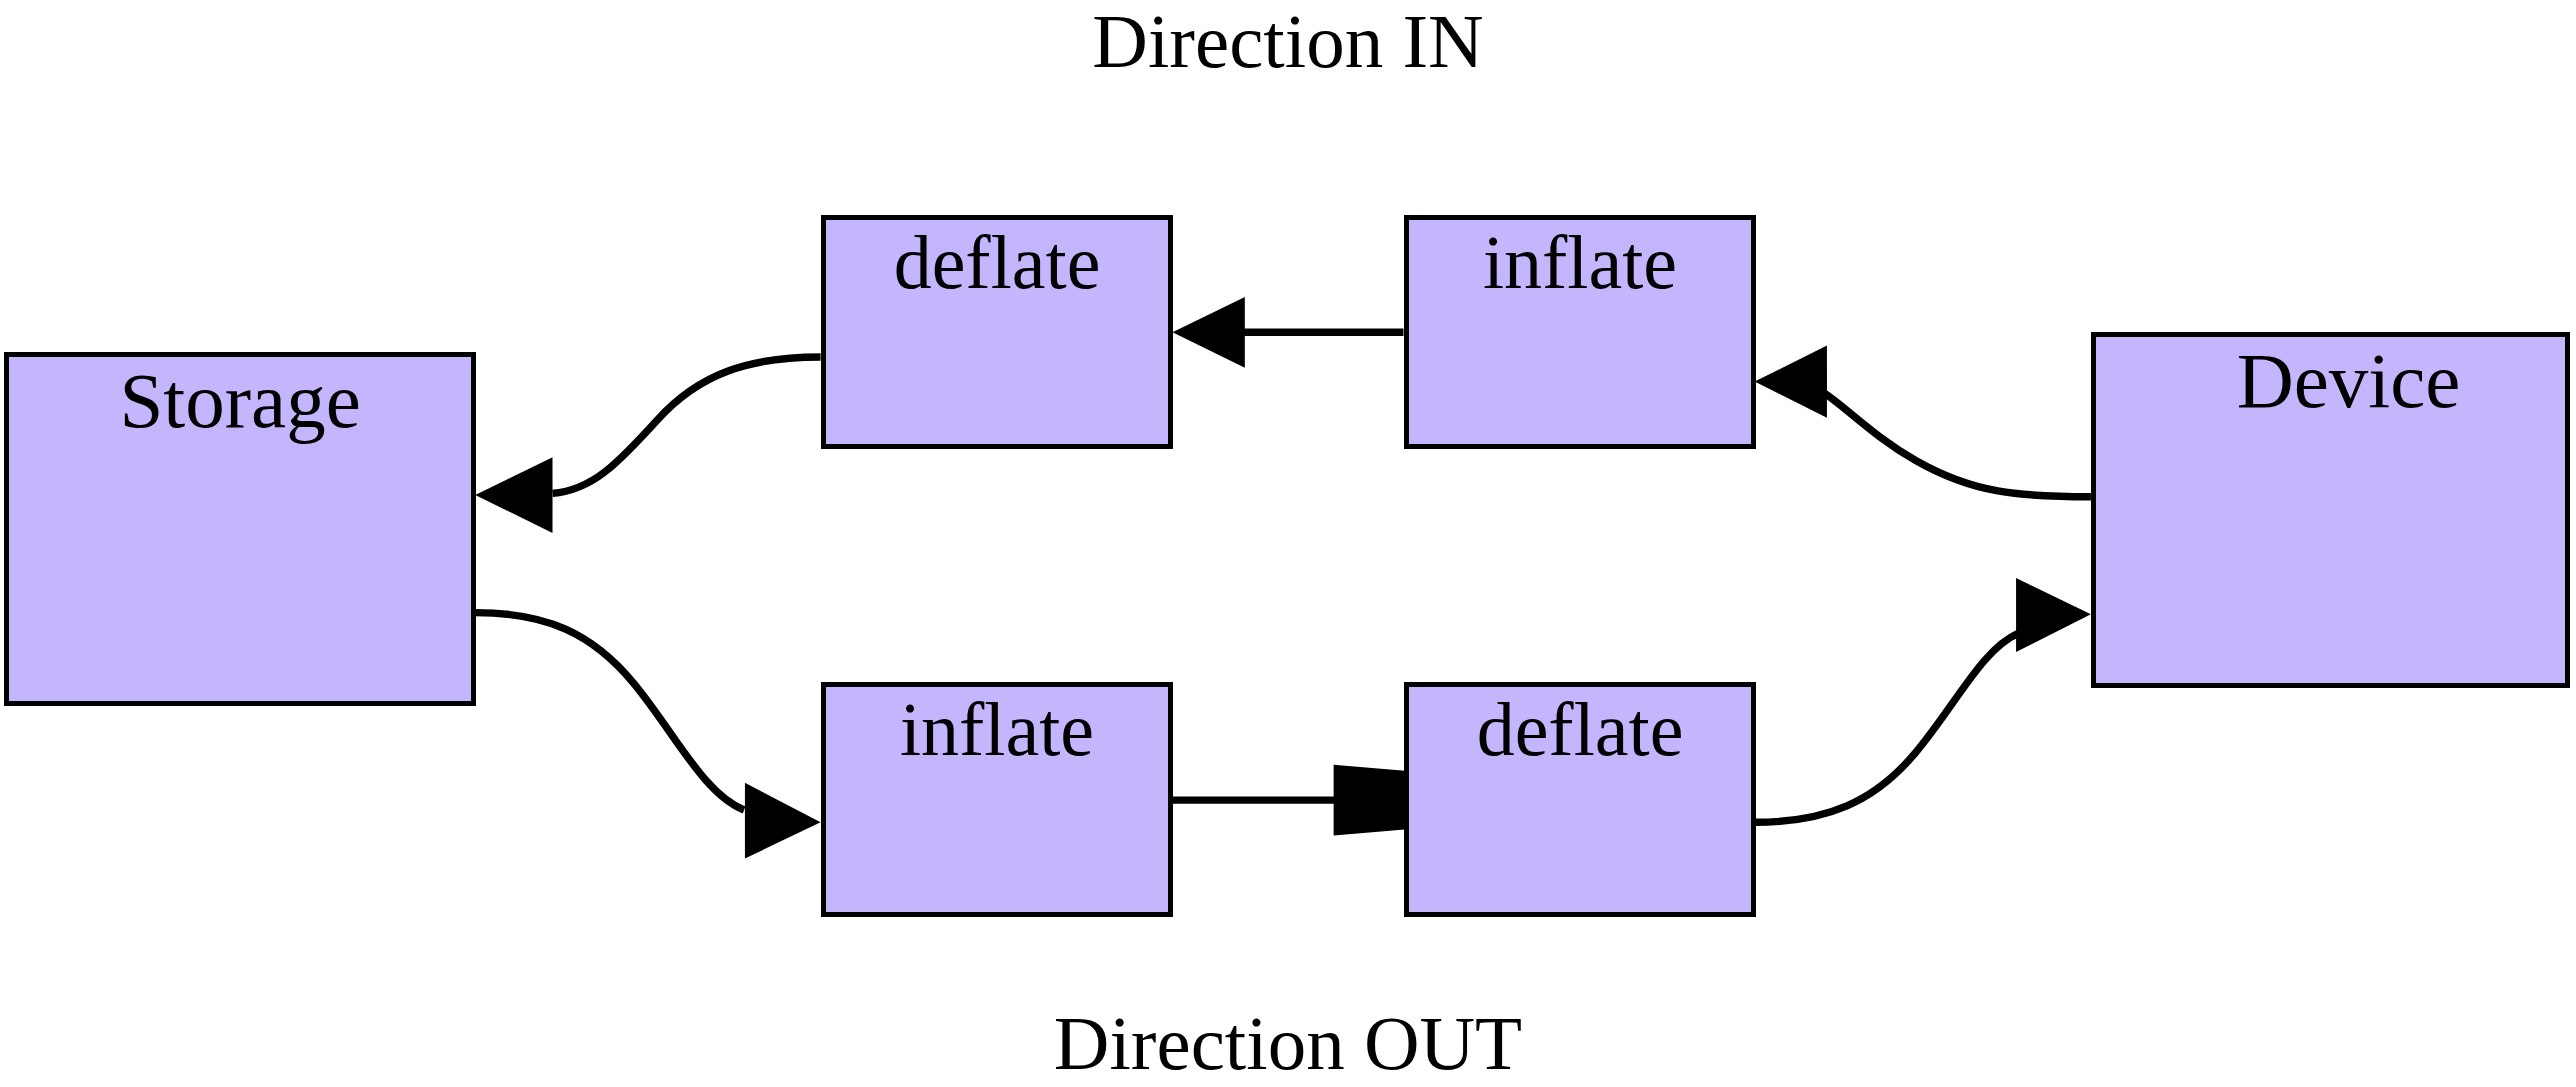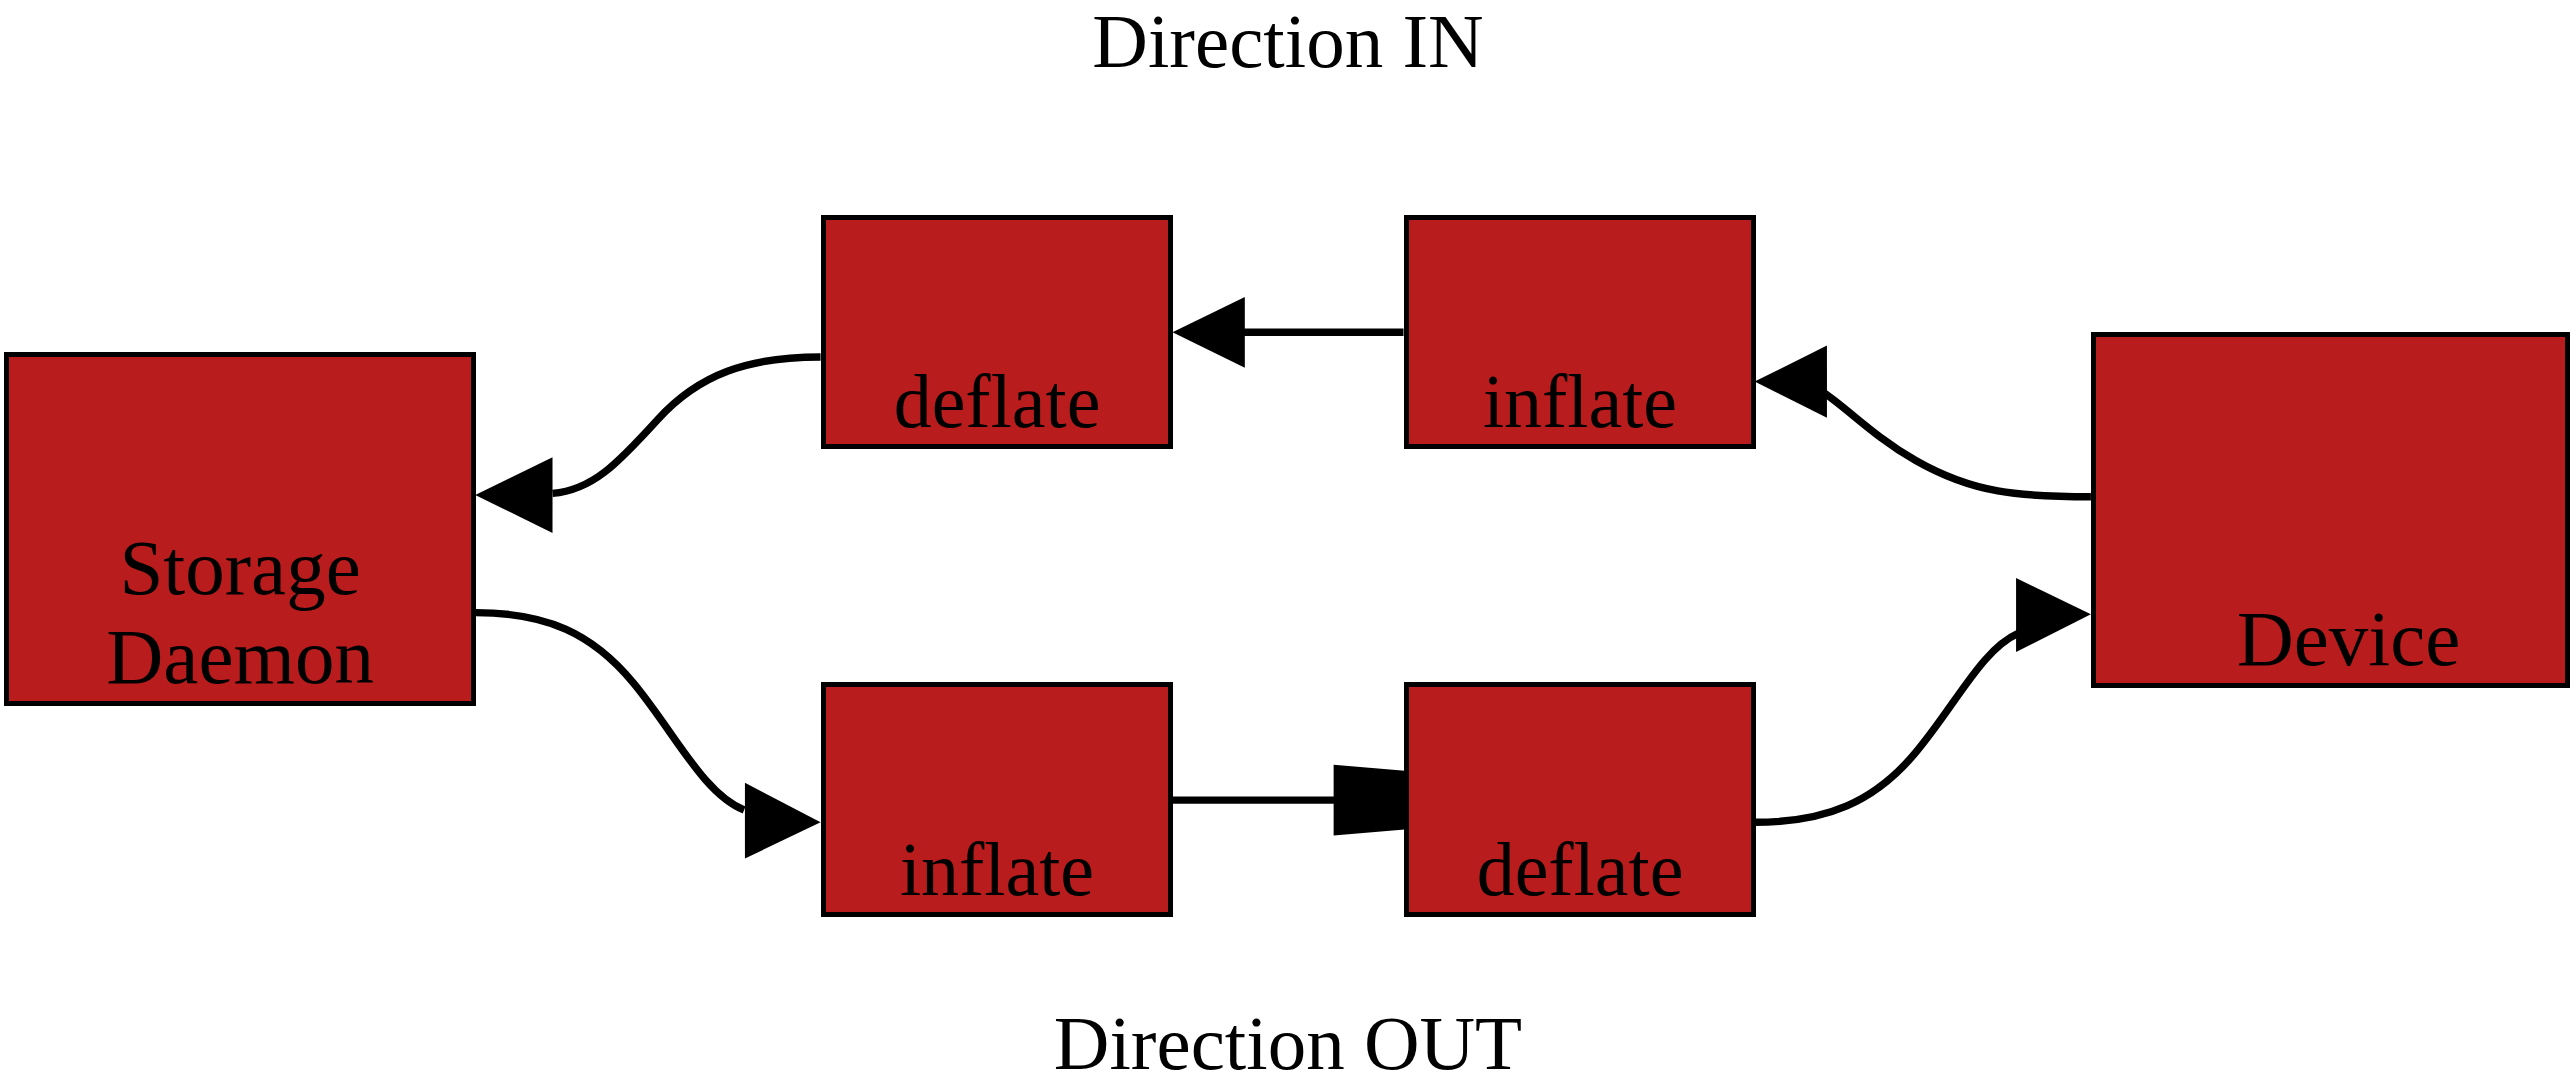--- a/index.html
+++ b/index.html
@@ -36,12 +36,12 @@
   .node {
     position: absolute;
     box-sizing: border-box;
-    background: #b91c1c;
+    background: #c4b5fd;
     border: 5.8px solid #000000;
     display: flex;
     flex-direction: column;
     align-items: center;
-    justify-content: flex-end;
+    justify-content: flex-start;
     font-family: "Liberation Serif", "DejaVu Serif", serif;
     color: #000000;
     line-height: 1.12;

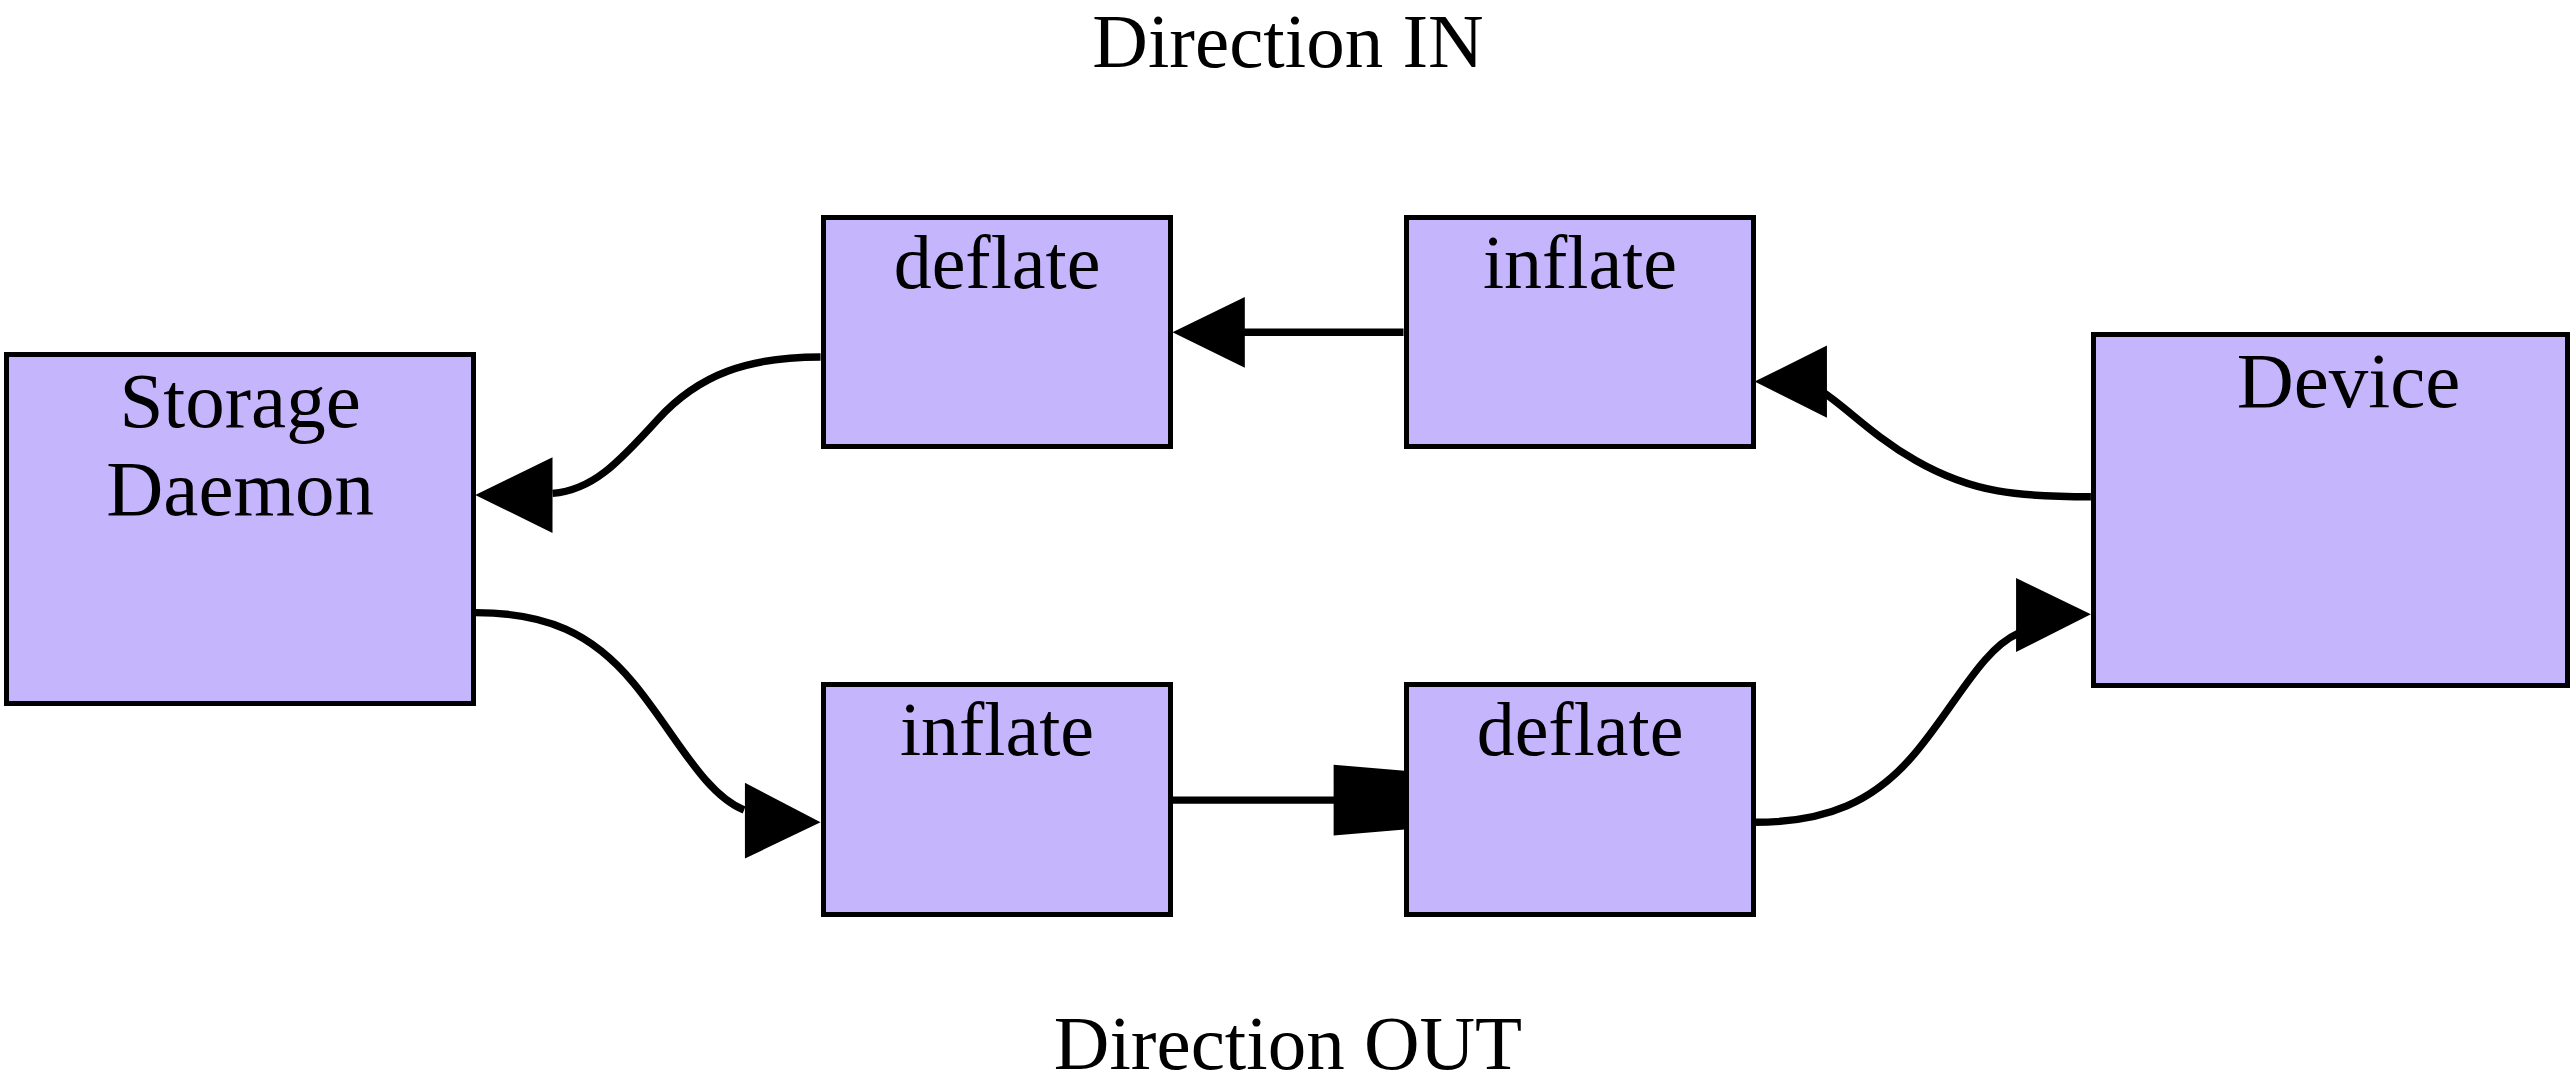--- a/index.html
+++ b/index.html
@@ -119,7 +119,6 @@
 
   <div class="node node-big" id="node-storage-daemon">
     <span class="node-line">Storage</span>
-    <span class="node-line">Daemon</span>
   </div>
 
   <div class="node node-big" id="node-device">

